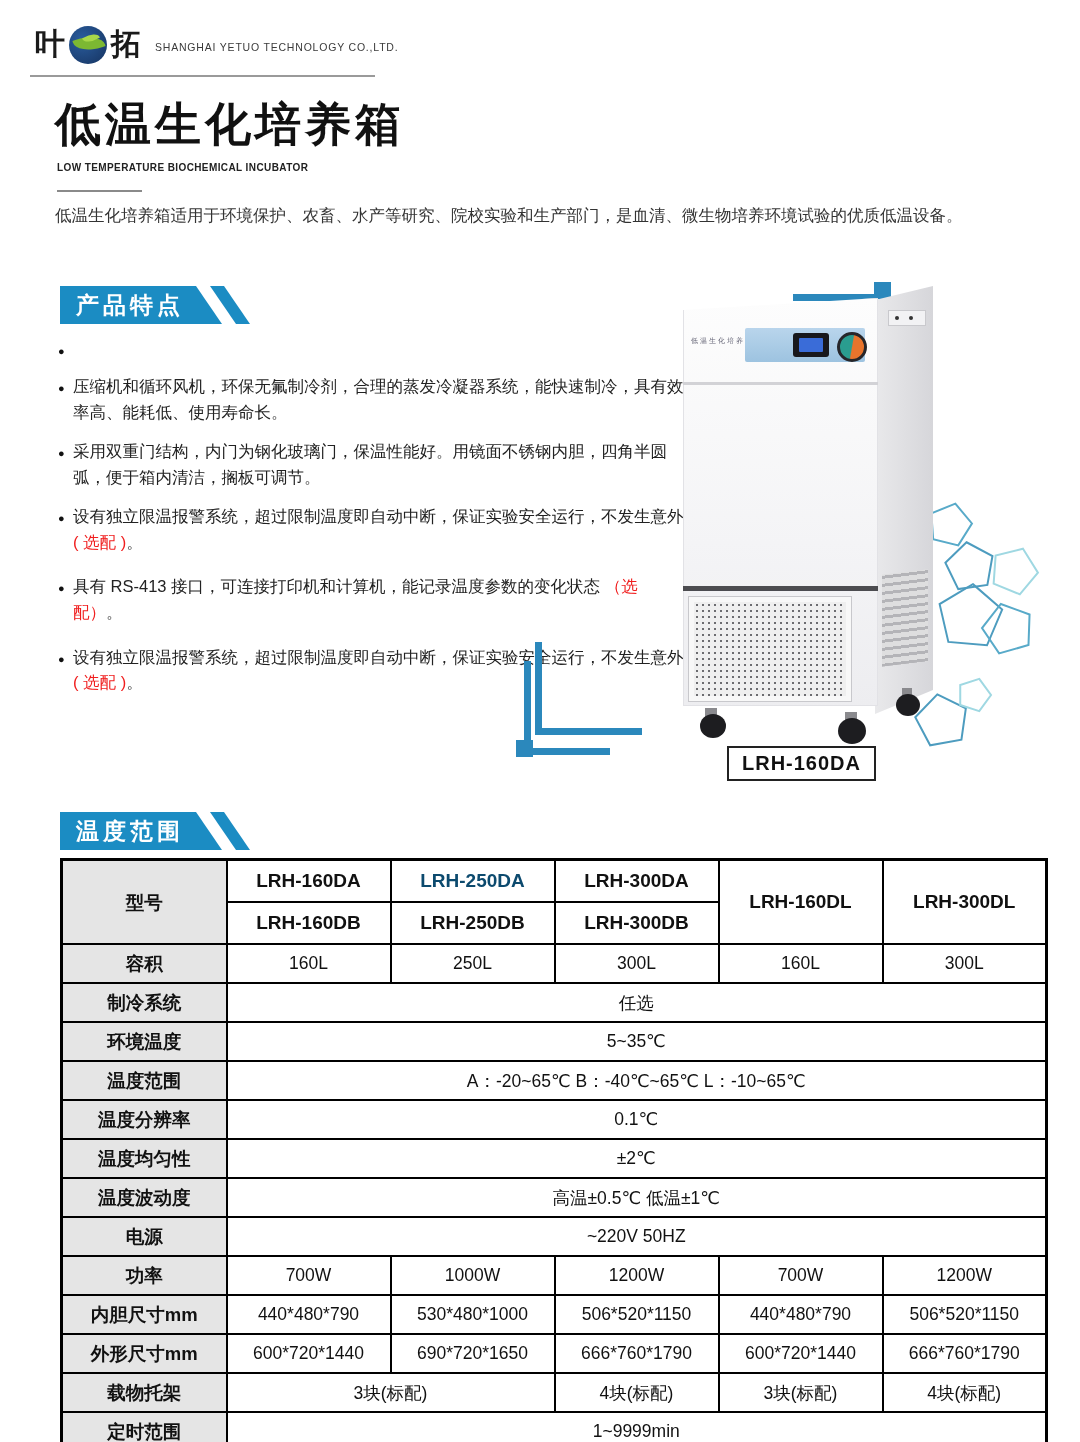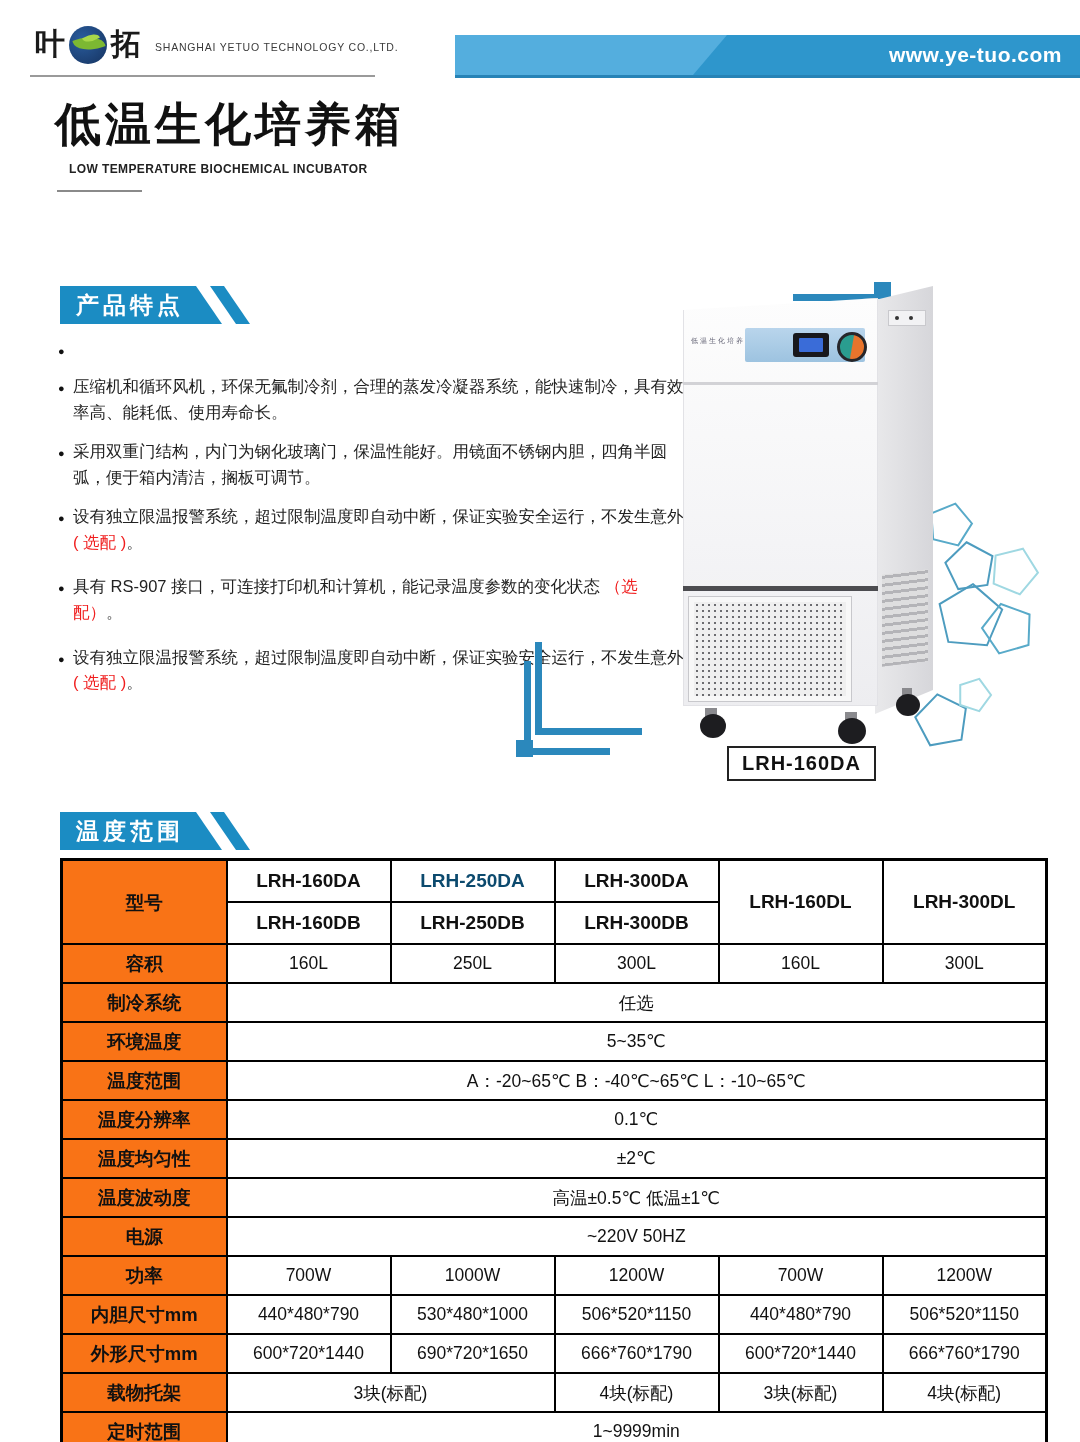--- a/index.html
+++ b/index.html
@@ -113,11 +113,6 @@
   </div>
   <div class="logo-underline"></div>
 
-  <div class="banner">
-    <div class="banner-dark"></div>
-    <div class="banner-underline"></div>
-    <div class="banner-text">www.ye-tuo.com</div>
-  </div>
 
   <div class="main-title">低温生化培养箱</div>
   <div class="sub-title">LOW TEMPERATURE BIOCHEMICAL INCUBATOR</div>

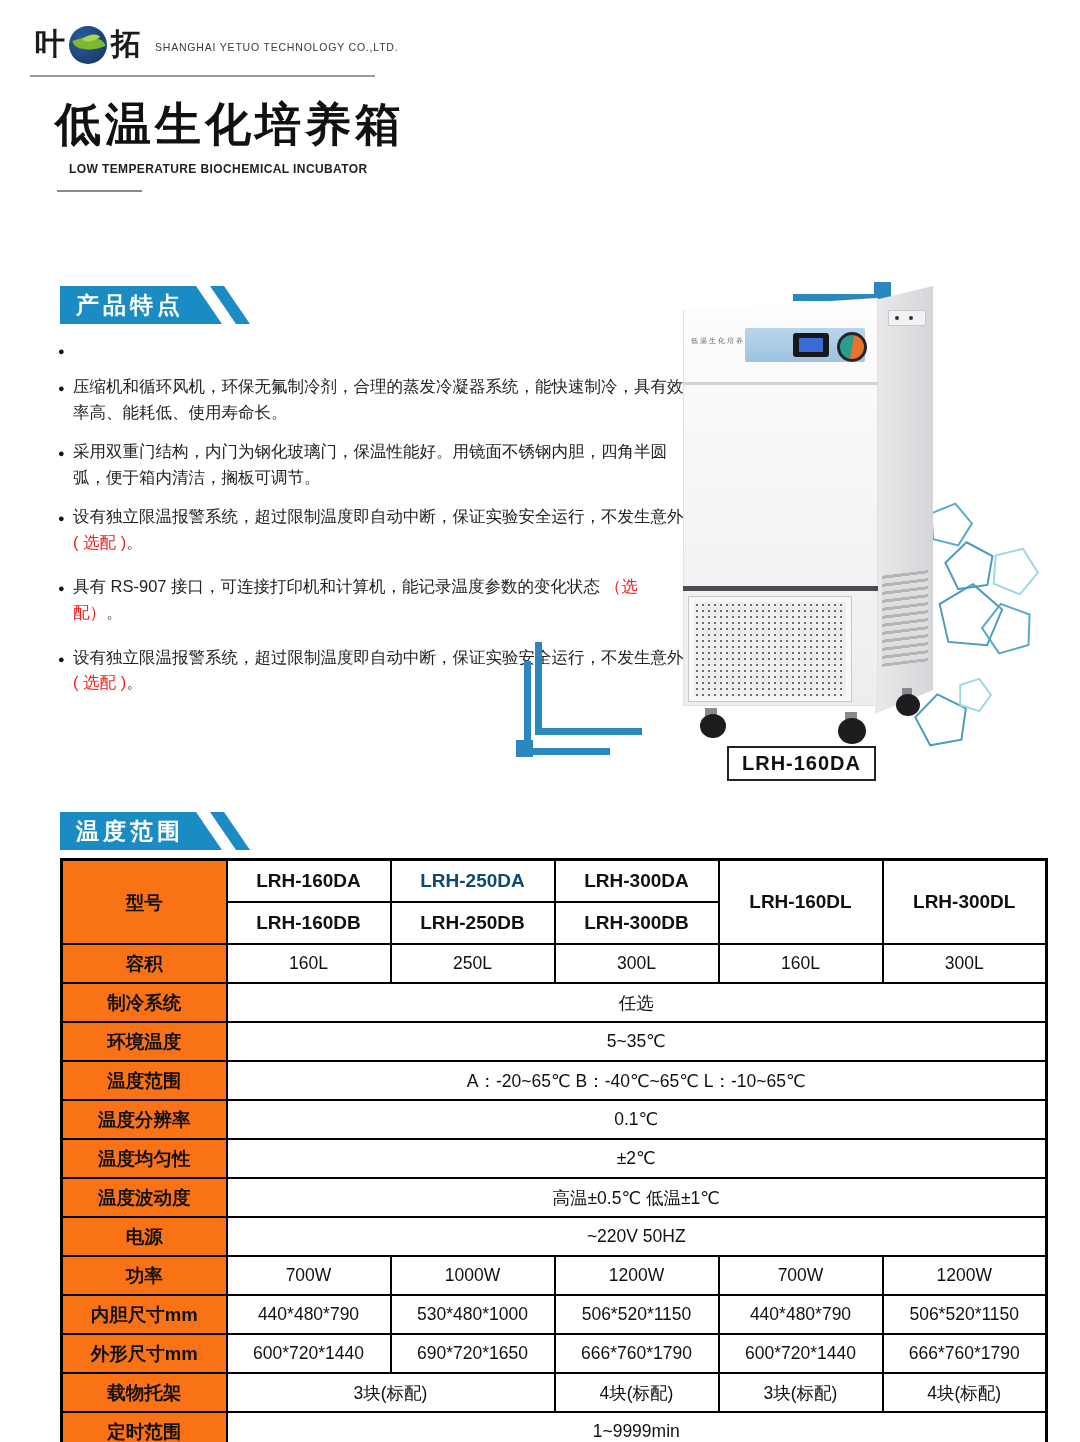--- a/index.html
+++ b/index.html
@@ -29,7 +29,7 @@
 
   
   .main-title{position:absolute;left:55px;top:94px;font-size:46px;font-weight:bold;color:#111;letter-spacing:4px;}
-  .sub-title{position:absolute;left:57px;top:162px;font-size:12px;font-weight:bold;color:#222;letter-spacing:0.4px;margin-left:12px;}
+  .sub-title{position:absolute;left:57px;top:162px;font-size:10px;font-weight:bold;color:#222;letter-spacing:0.4px;}
   .title-rule{position:absolute;left:57px;top:190px;width:85px;height:2px;background:#8a8a8a;}
   .description{position:absolute;left:55px;top:203px;width:980px;font-size:16.5px;color:#333;line-height:1.5;}
 

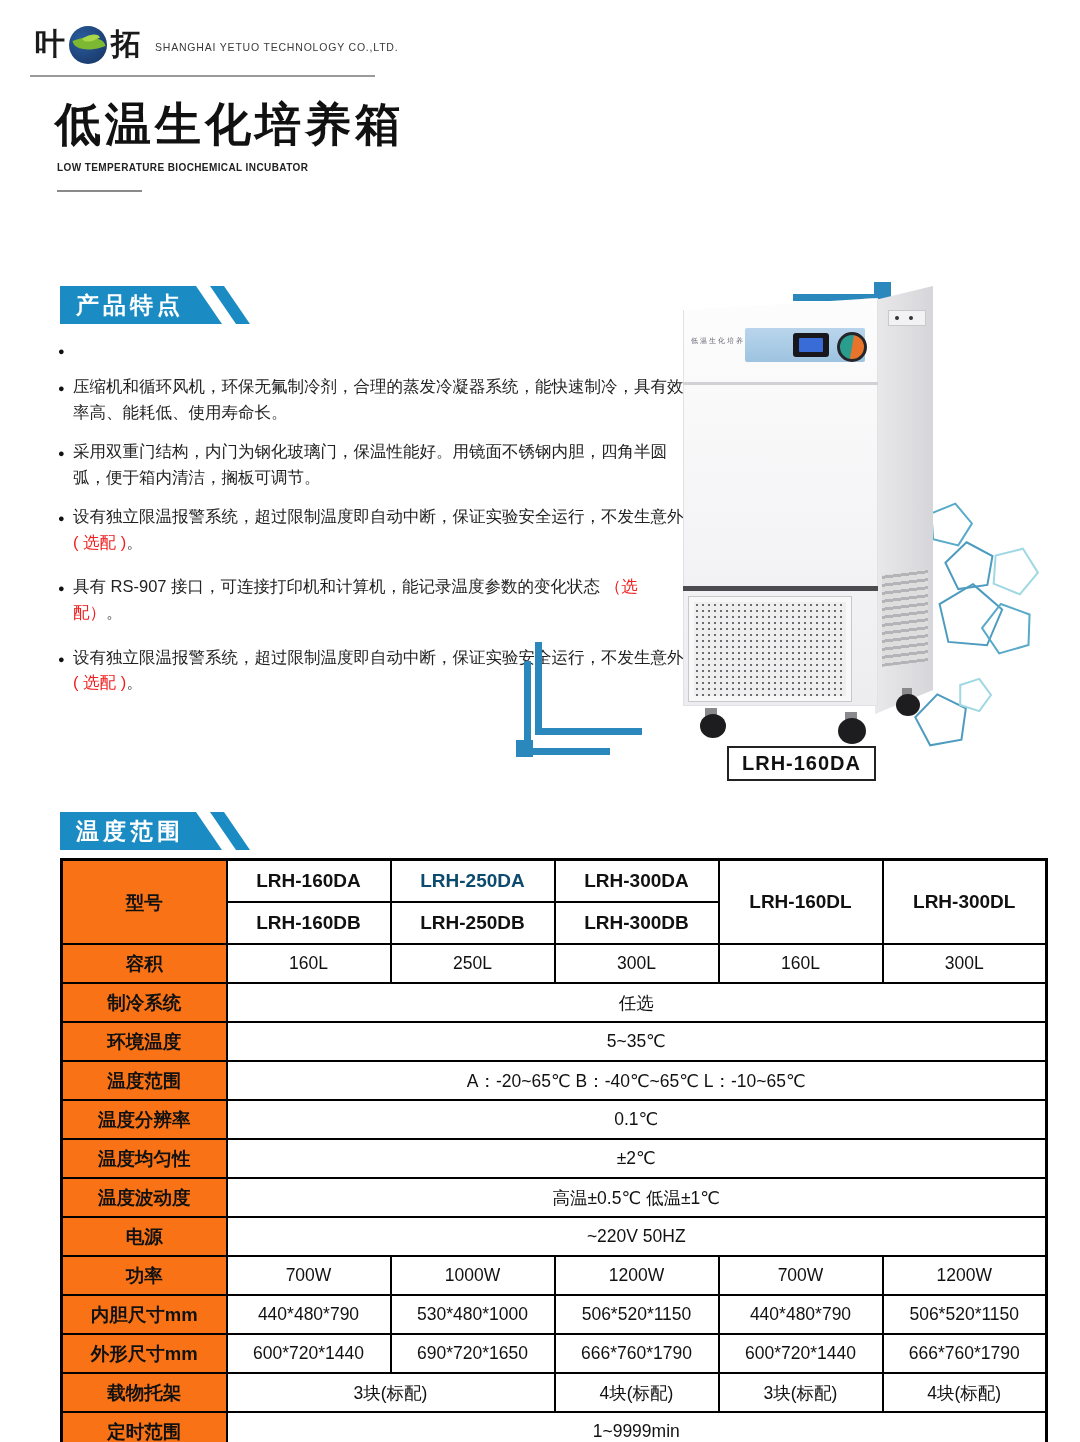--- a/index.html
+++ b/index.html
@@ -117,6 +117,7 @@
   <div class="main-title">低温生化培养箱</div>
   <div class="sub-title">LOW TEMPERATURE BIOCHEMICAL INCUBATOR</div>
   <div class="title-rule"></div>
+  <div class="description">低温生化培养箱适用于环境保护、农畜、水产等研究、院校实验和生产部门，是血清、微生物培养环境试验的优质低温设备。</div>
 
   <div class="badge" style="left:60px;top:286px;">
     <div class="badge-body"></div>

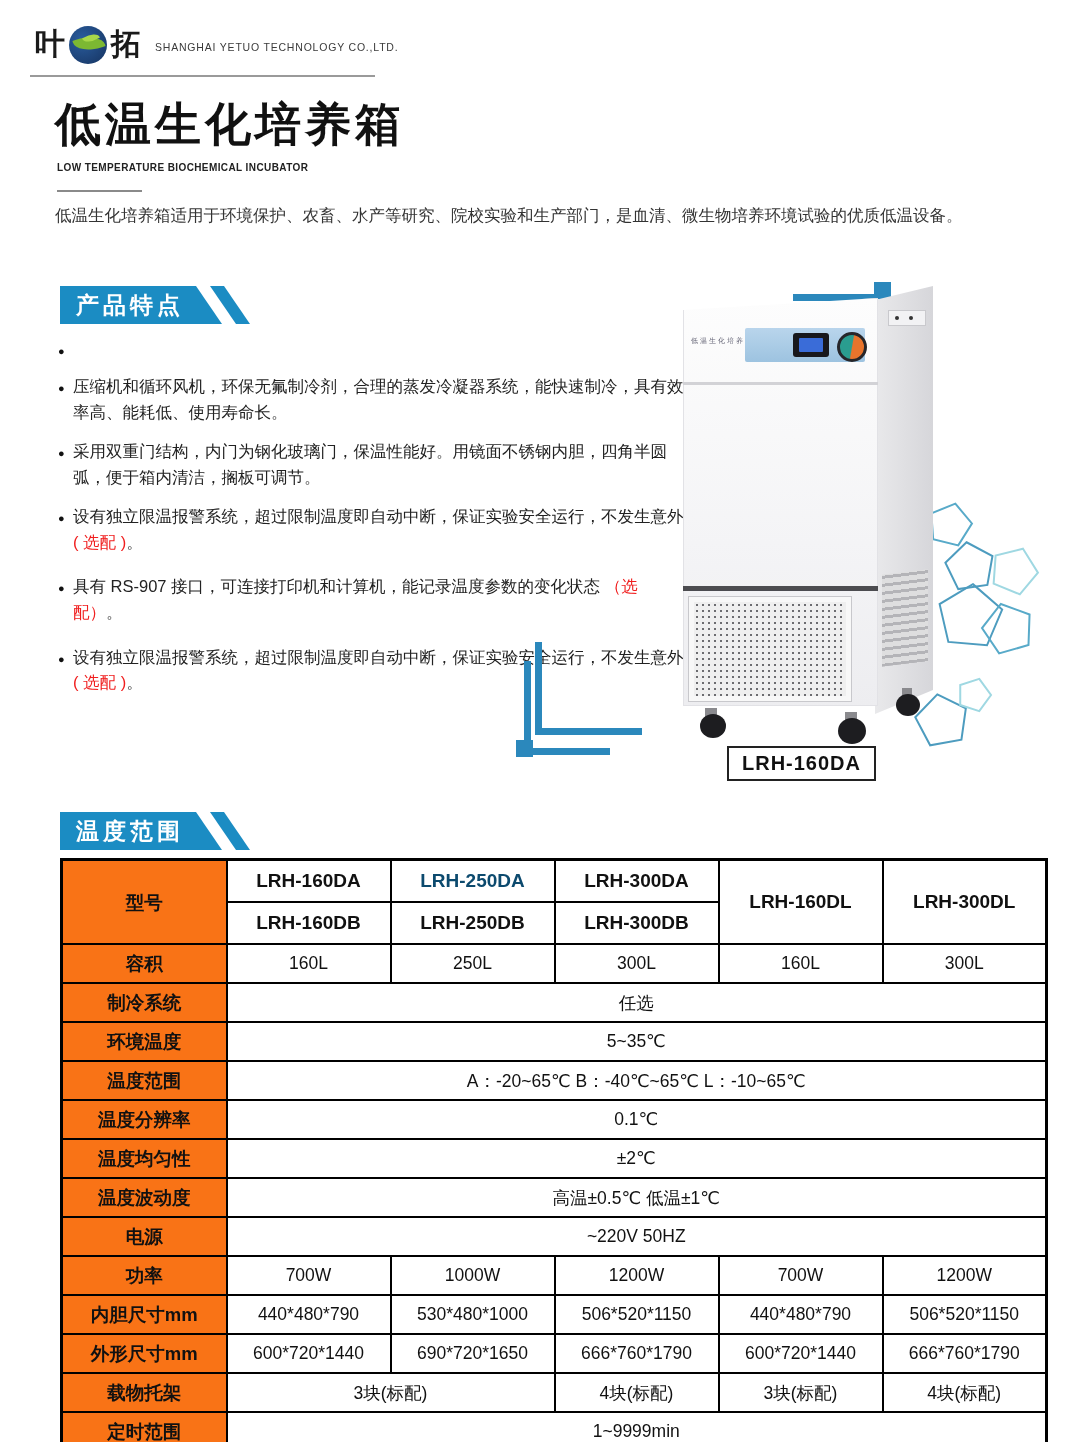--- a/index.html
+++ b/index.html
@@ -143,7 +143,7 @@
     </div>
     <div class="bullet sp">
       <span class="dot">●</span>
-      <span><span>具有 RS-907 接口，可连接打印机和计算机，能记录温度参数的变化状态 </span><span class="red">（选配）</span><span>。</span></span>
+      <span><span>具有 RS-413 接口，可连接打印机和计算机，能记录温度参数的变化状态 </span><span class="red">（选配）</span><span>。</span></span>
     </div>
     <div class="bullet">
       <span class="dot">●</span>

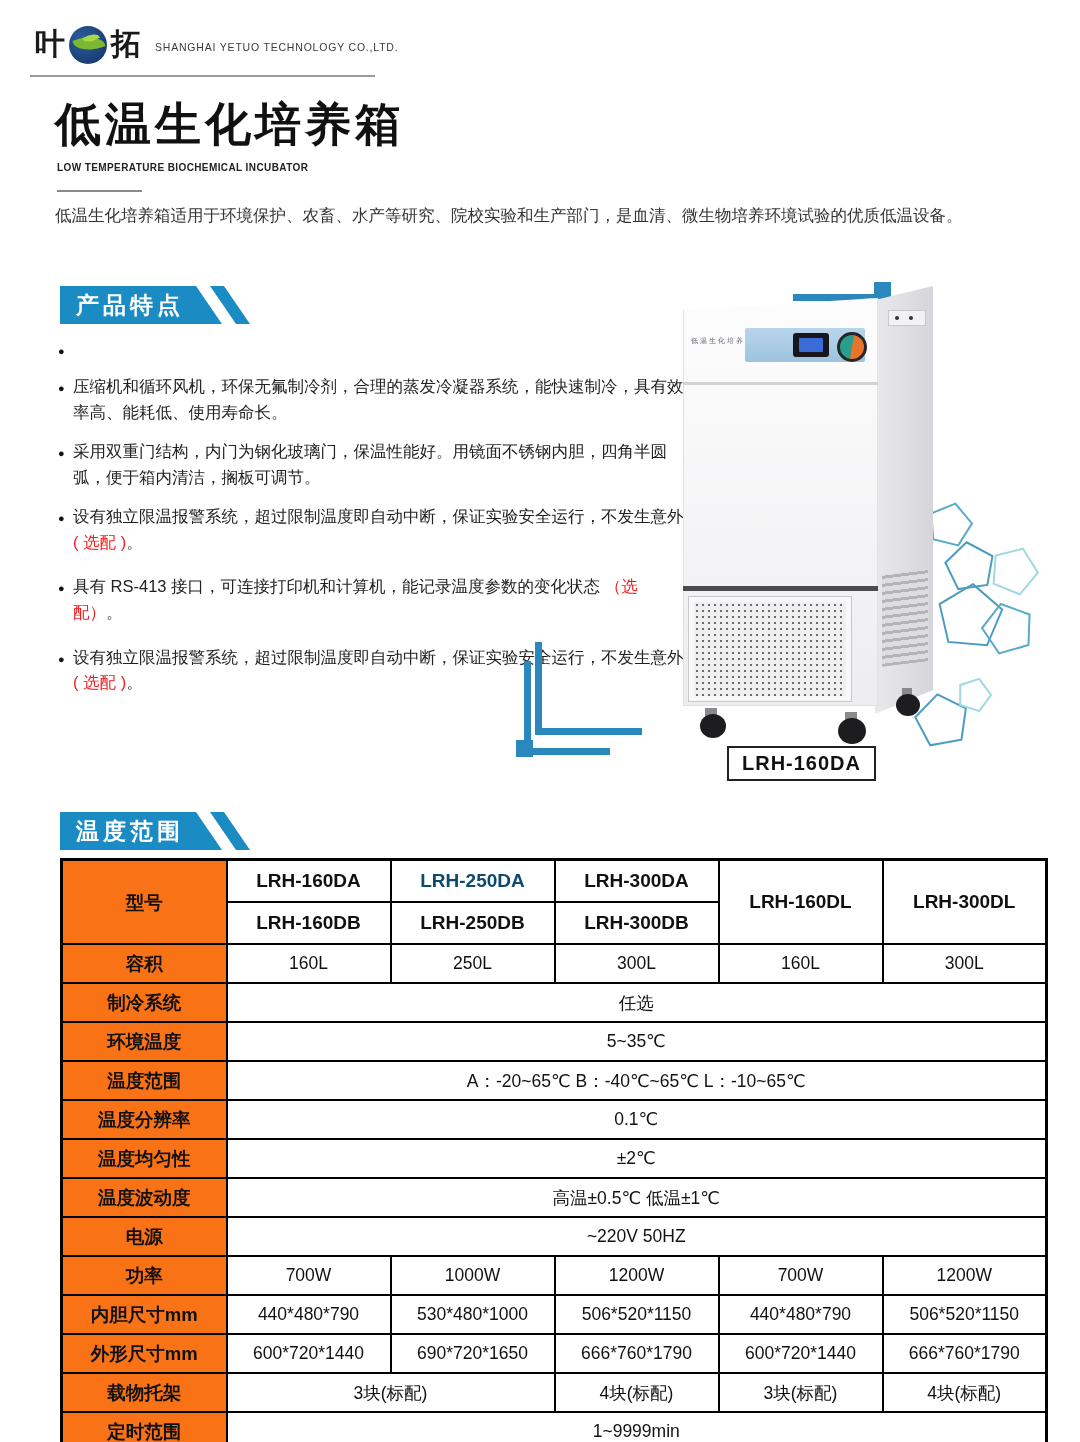--- a/index.html
+++ b/index.html
@@ -89,7 +89,7 @@
   .params-table td{border:2px solid #000;text-align:center;vertical-align:middle;
     font-size:17.5px;color:#111;padding:0;height:37px;overflow:hidden;white-space:nowrap;}
   .params-table tr.model-row td{height:40px;}
-  .params-table td.lbl{background:#f97316;font-weight:bold;font-size:18.5px;}
+  .params-table td.lbl{background:#e5e5e5;font-weight:bold;font-size:18.5px;}
   .params-table td.model{font-weight:bold;font-size:19px;}
   .params-table td.hl{color:#0c4a6e;}
 

